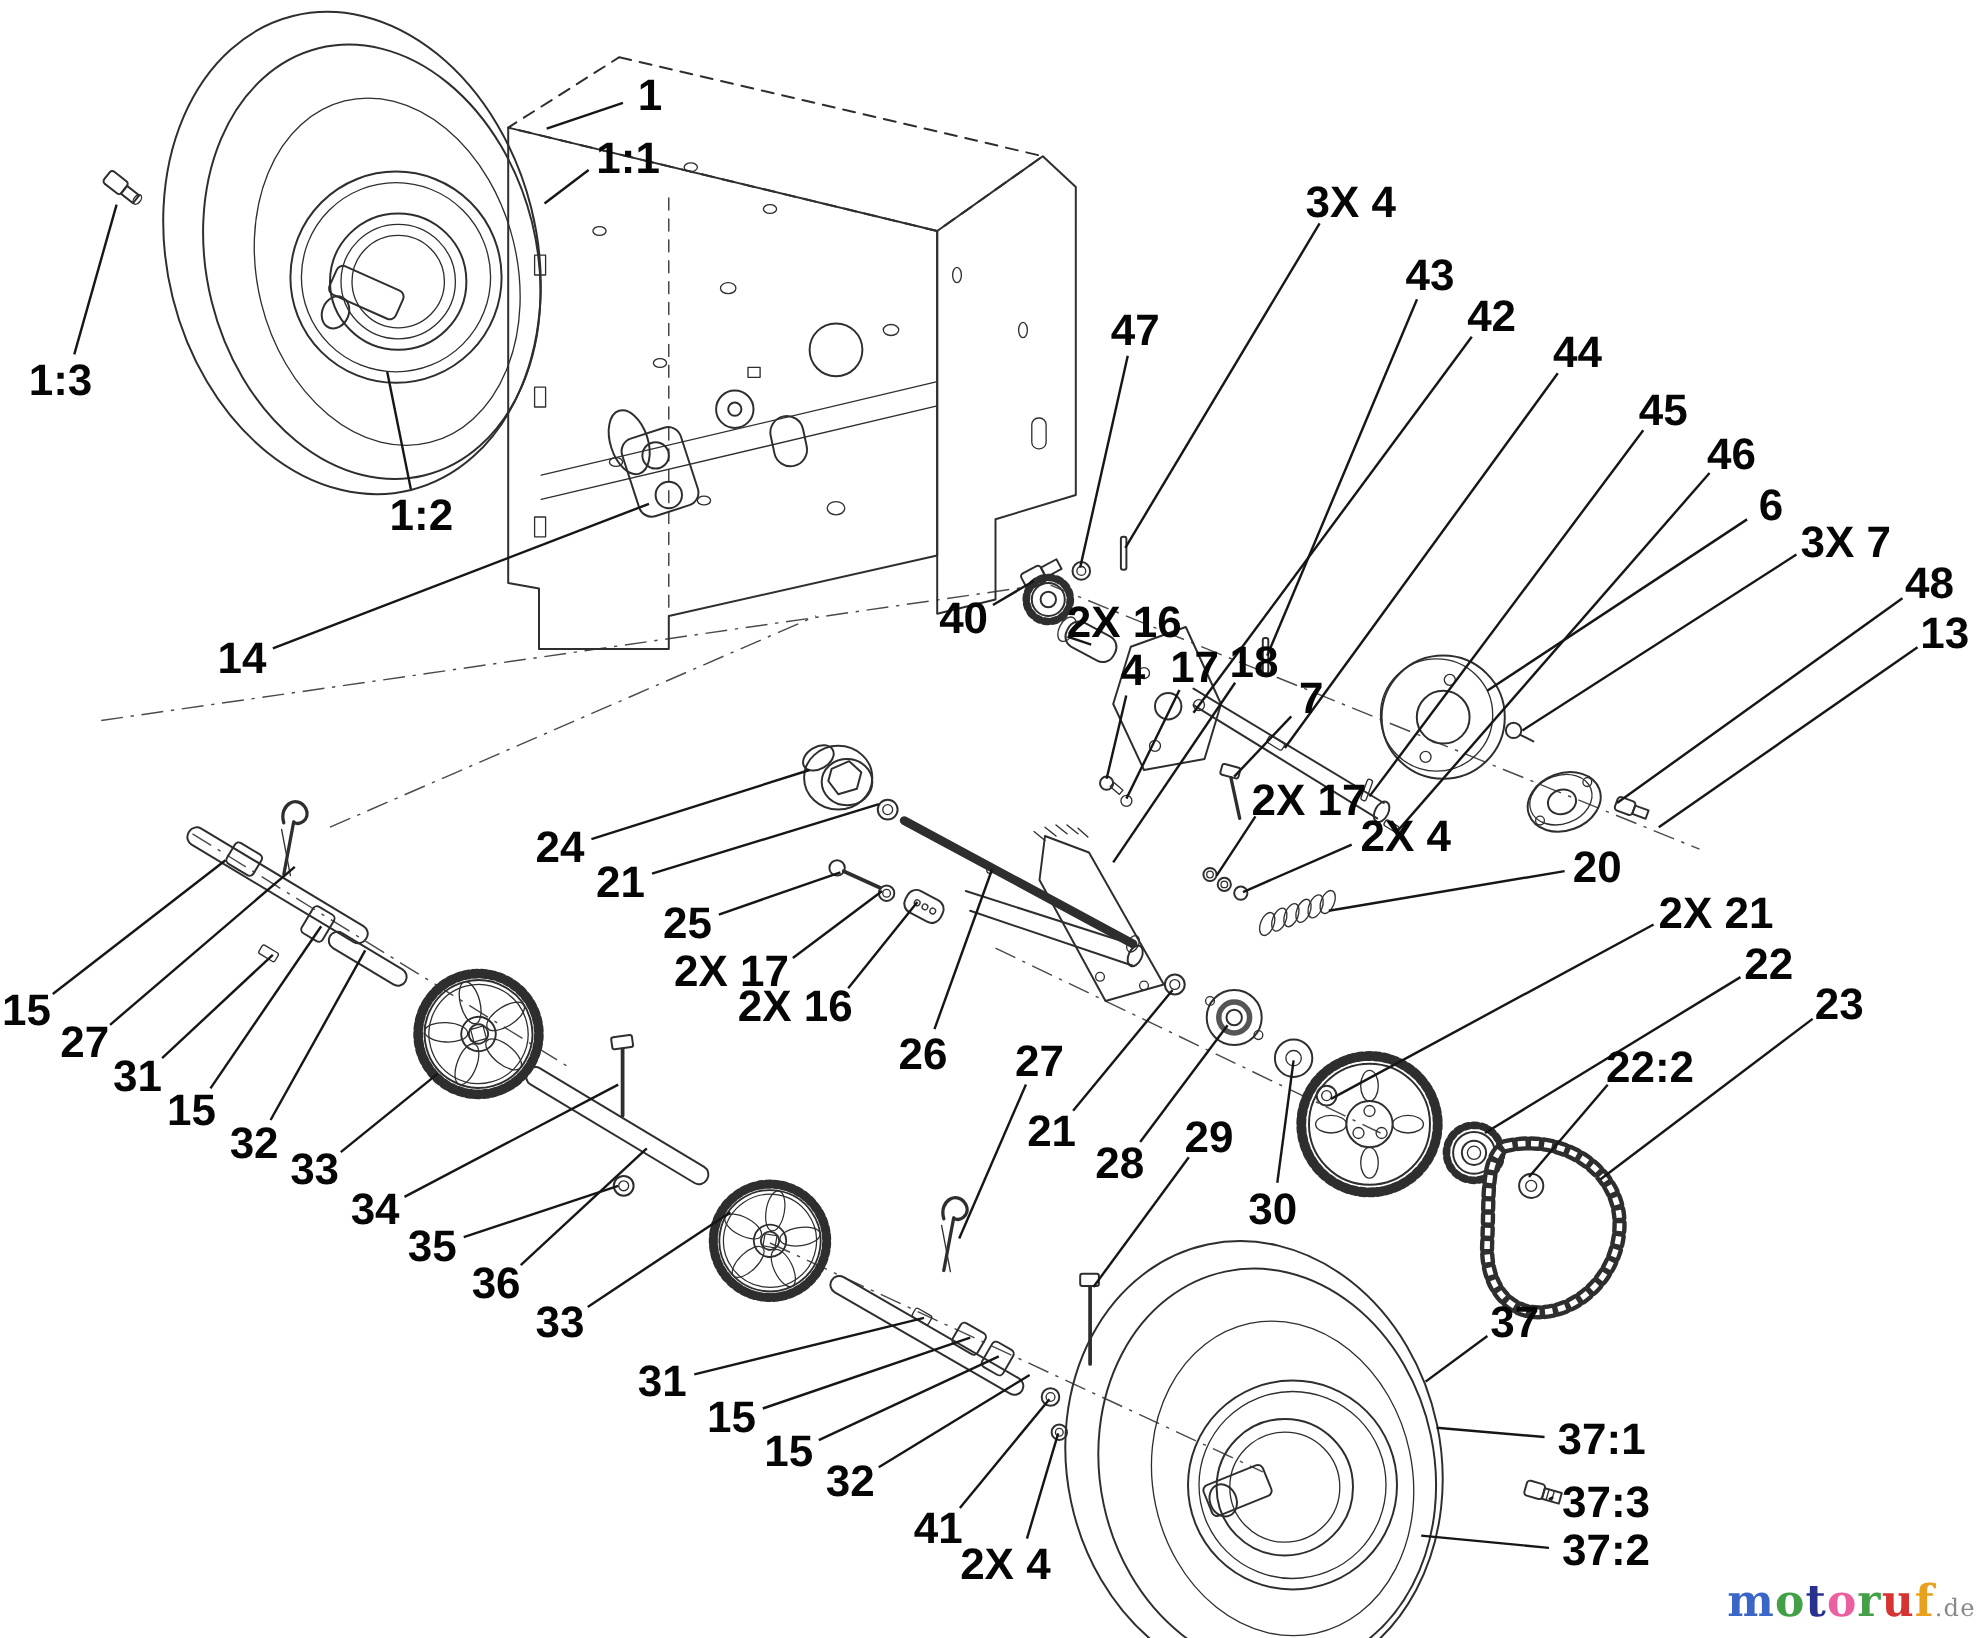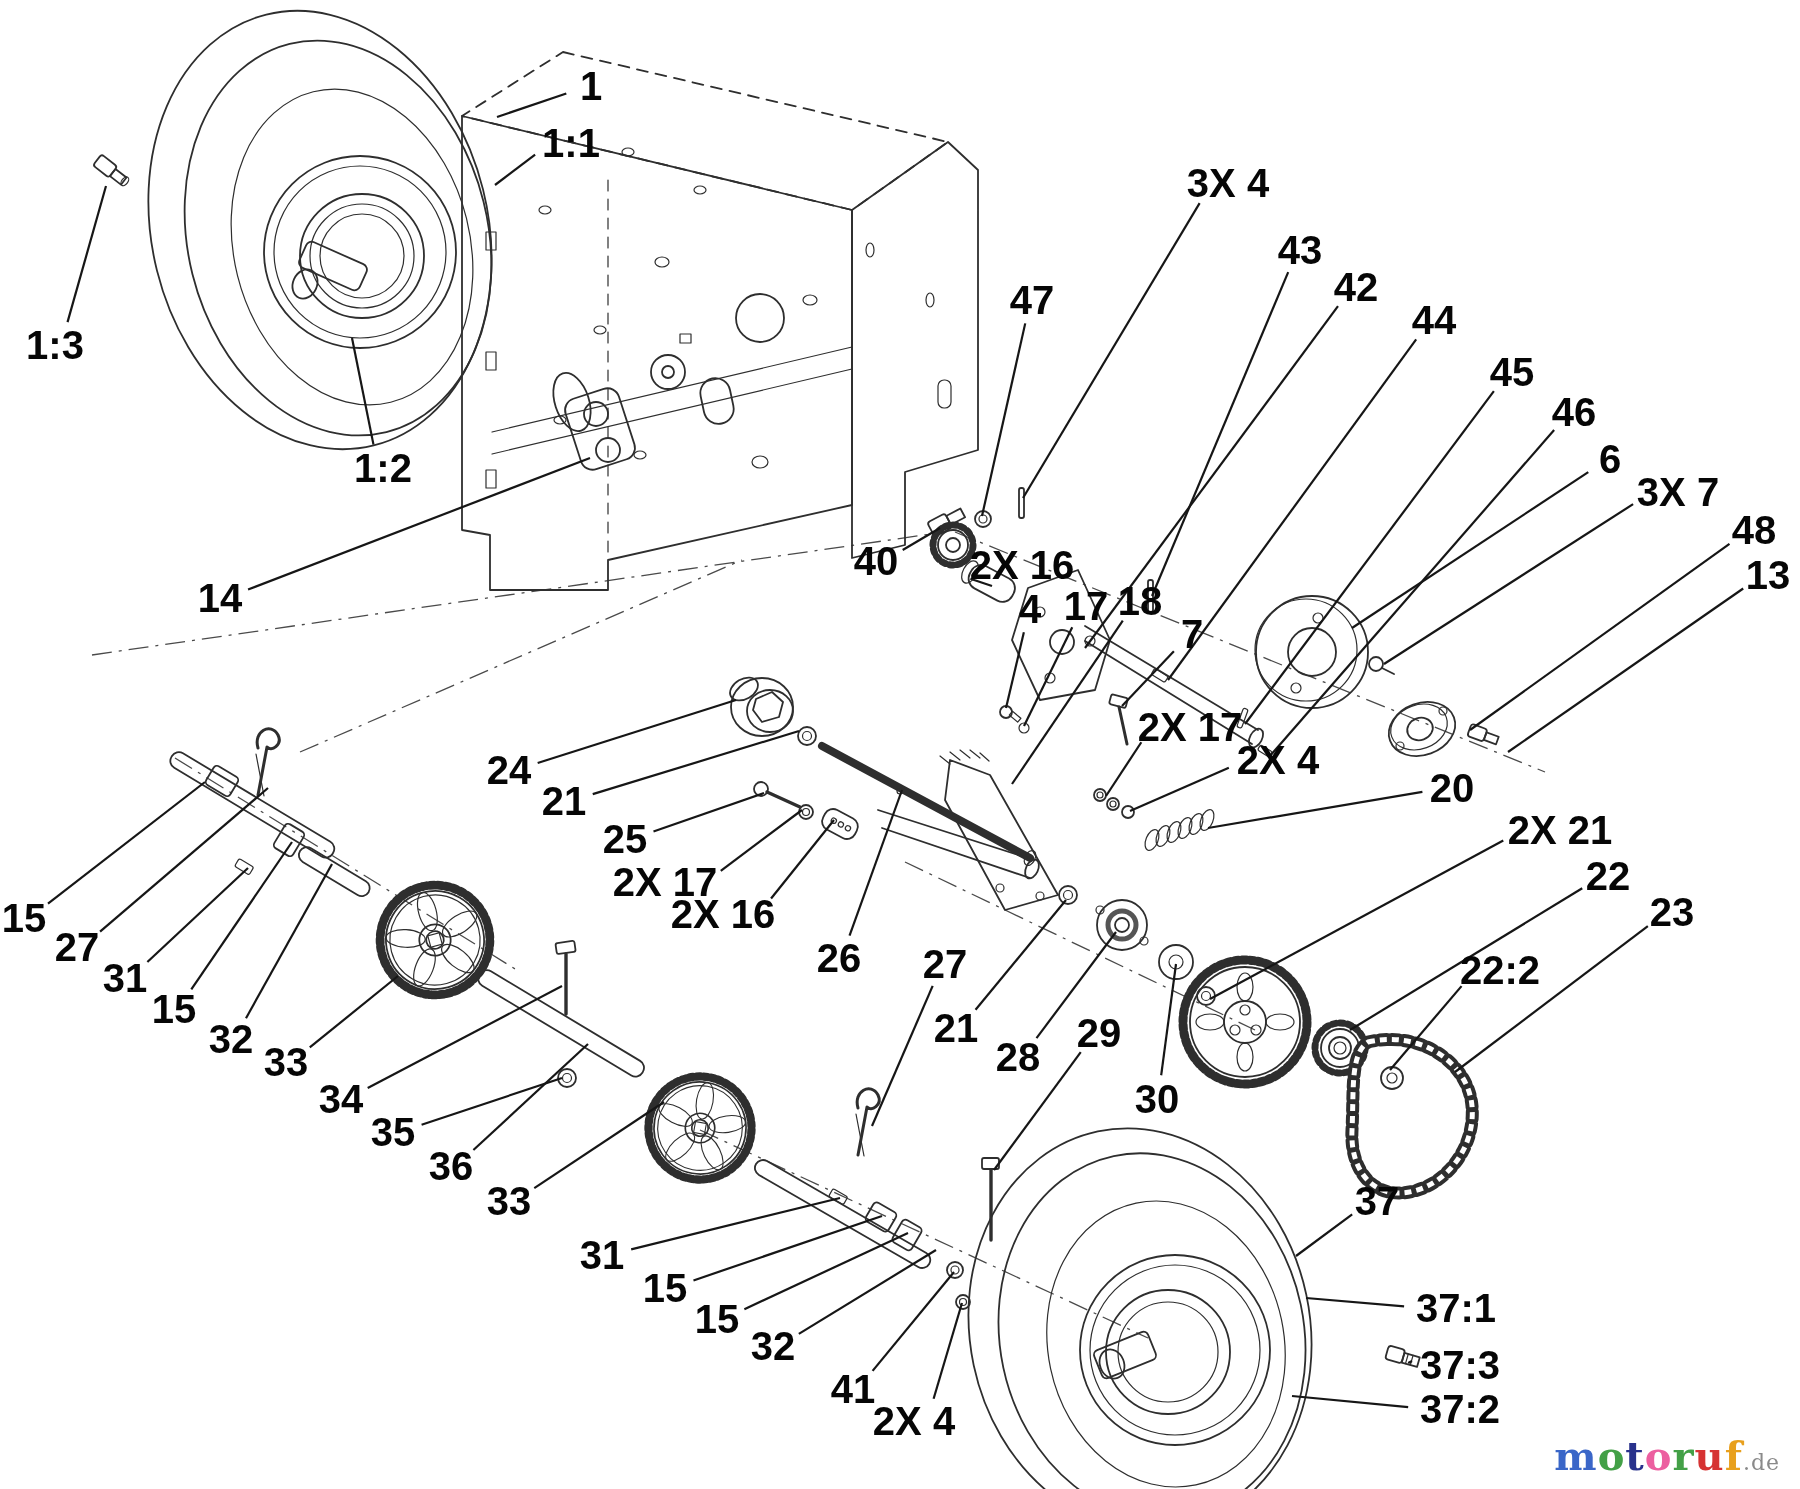--- a/index.html
+++ b/index.html
@@ -14,7 +14,7 @@
   .teeth-s{stroke-width:7;stroke-dasharray:3.6 4.2;}
   .lbl{font-family:"Liberation Sans",sans-serif;font-weight:700;font-size:40px;fill:#060606;}
   .leader{stroke:#161616;stroke-width:2.2;fill:none;}
-  #watermark{position:absolute;right:20px;bottom:10px;font-family:"DejaVu Serif",serif;
+  #watermark{position:absolute;right:4px;bottom:10px;font-family:"DejaVu Serif",serif;
              font-weight:700;font-size:40px;letter-spacing:1px;user-select:none;}
   #watermark .suffix{font-size:22px;font-weight:400;}
 </style>

